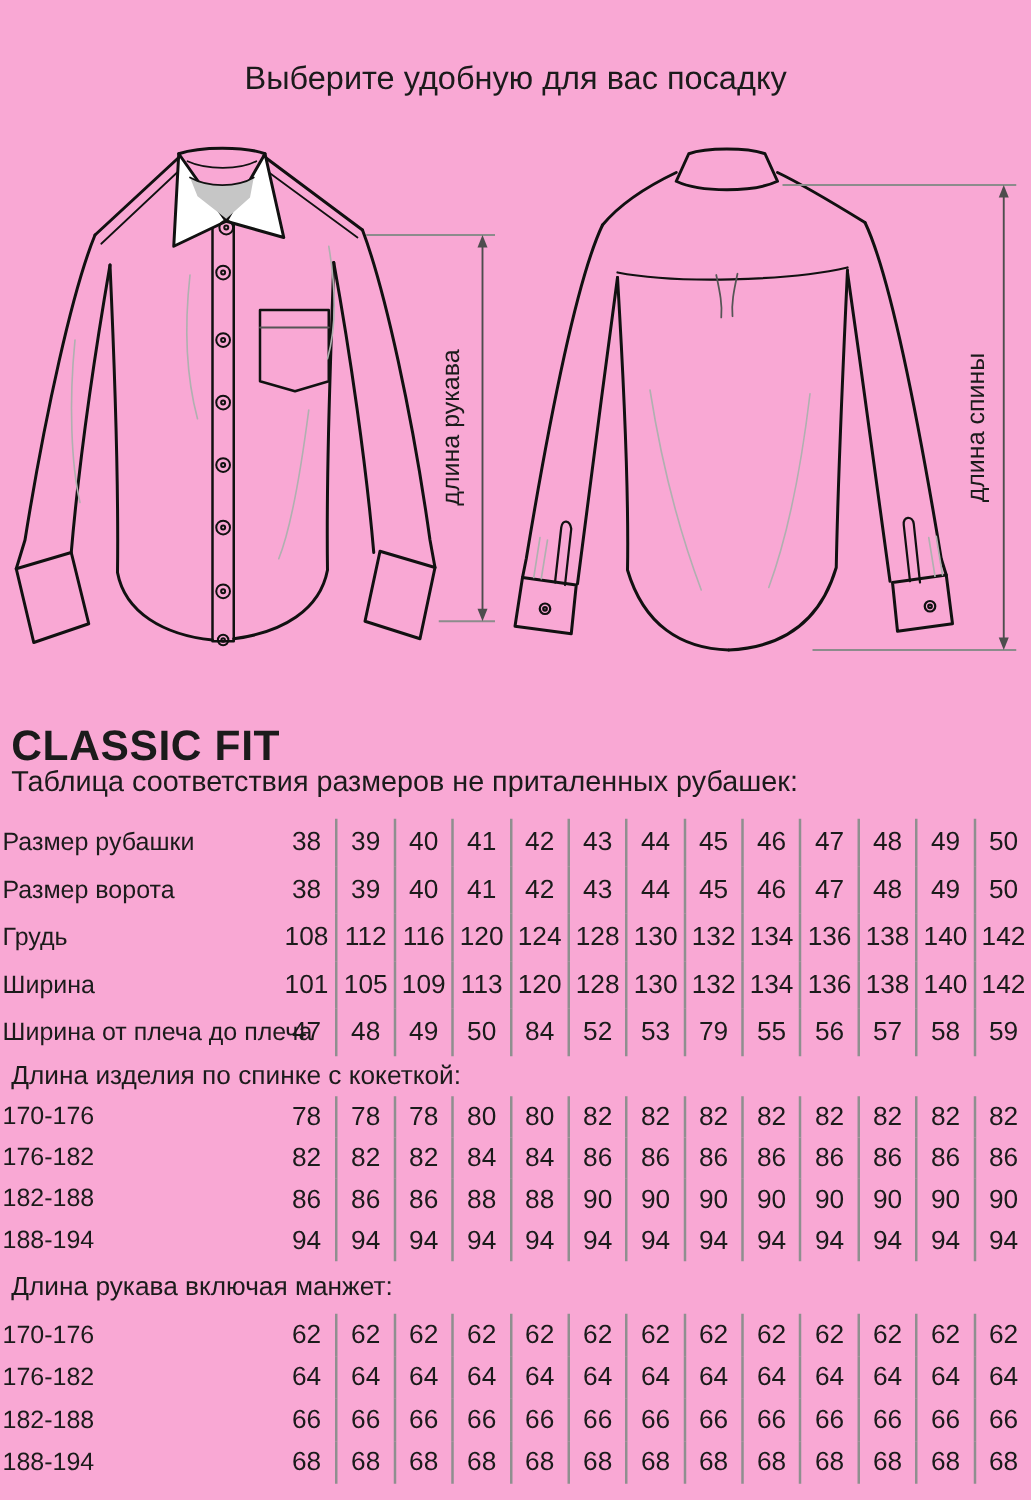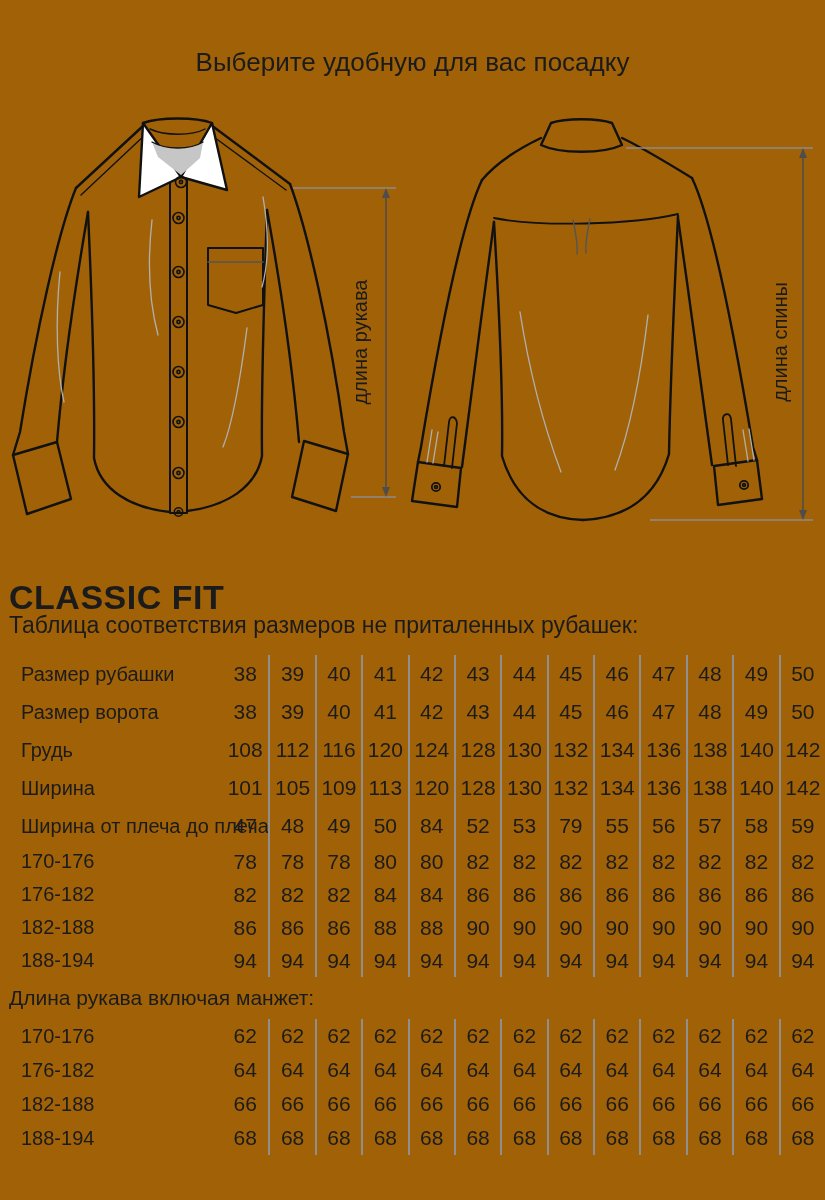--- a/index.html
+++ b/index.html
@@ -3,7 +3,7 @@
 <meta charset="utf-8">
 <style>
   html,body{margin:0;padding:0;background:#ffffff;}
-  .page{position:relative;width:825px;height:1200px;background:#a16207;overflow:hidden;
+  .page{position:relative;width:825px;height:1200px;background:#f9a8d4;overflow:hidden;
         font-family:"Liberation Sans",sans-serif;color:#1b1b1b;}
   .title{position:absolute;top:47px;left:0;width:825px;text-align:center;
          font-size:26px;font-weight:400;}

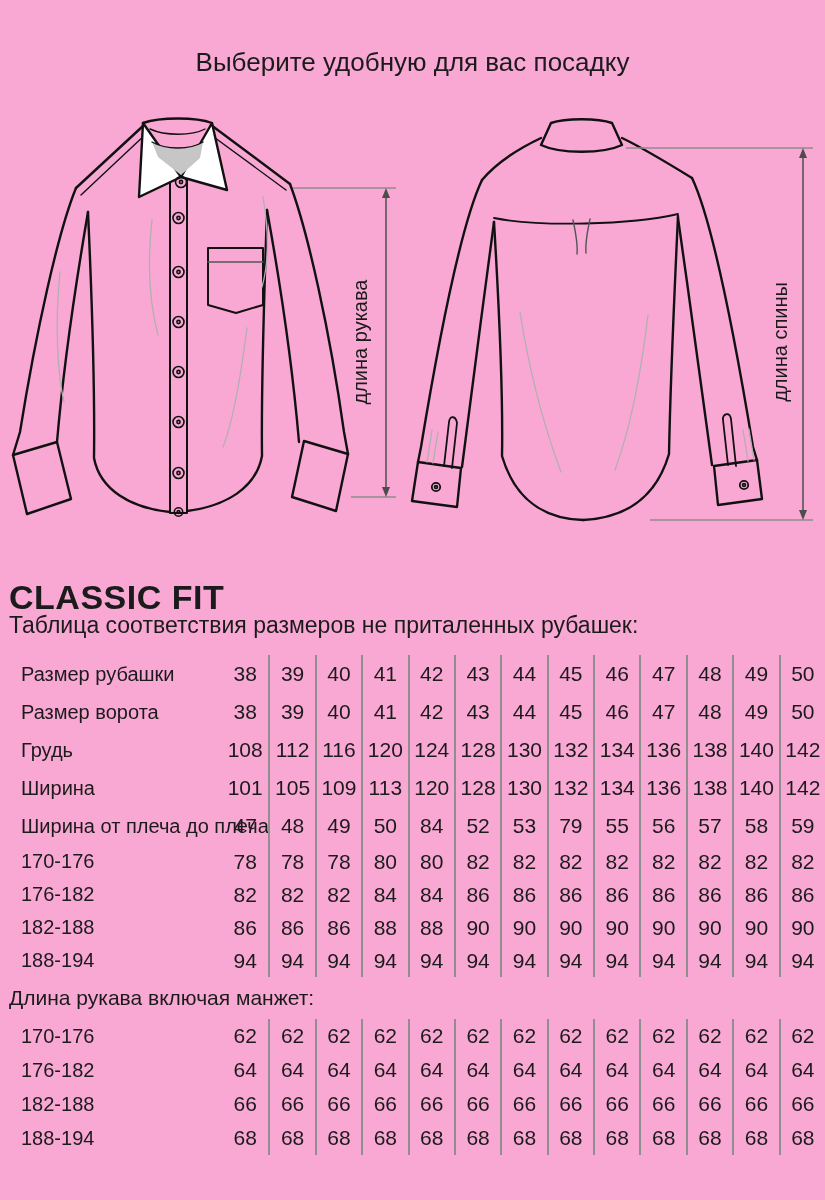--- a/index.html
+++ b/index.html
@@ -17,7 +17,7 @@
   .block-1 .t-row{height:33px;}
   .block-2 .t-row{height:34px;}
   .cell{display:flex;align-items:center;min-width:0;}
-  .cell.label{padding-left:21px;font-size:20px;white-space:nowrap;}
+  .cell.label{padding-left:2px;font-size:20px;white-space:nowrap;}
   .cell.num{justify-content:center;font-size:21px;height:100%;}
   .cell.num:not(.first){border-left:2px solid #8f8f8f;}
   .sec-header{display:flex;align-items:center;padding-left:9px;font-size:21px;}

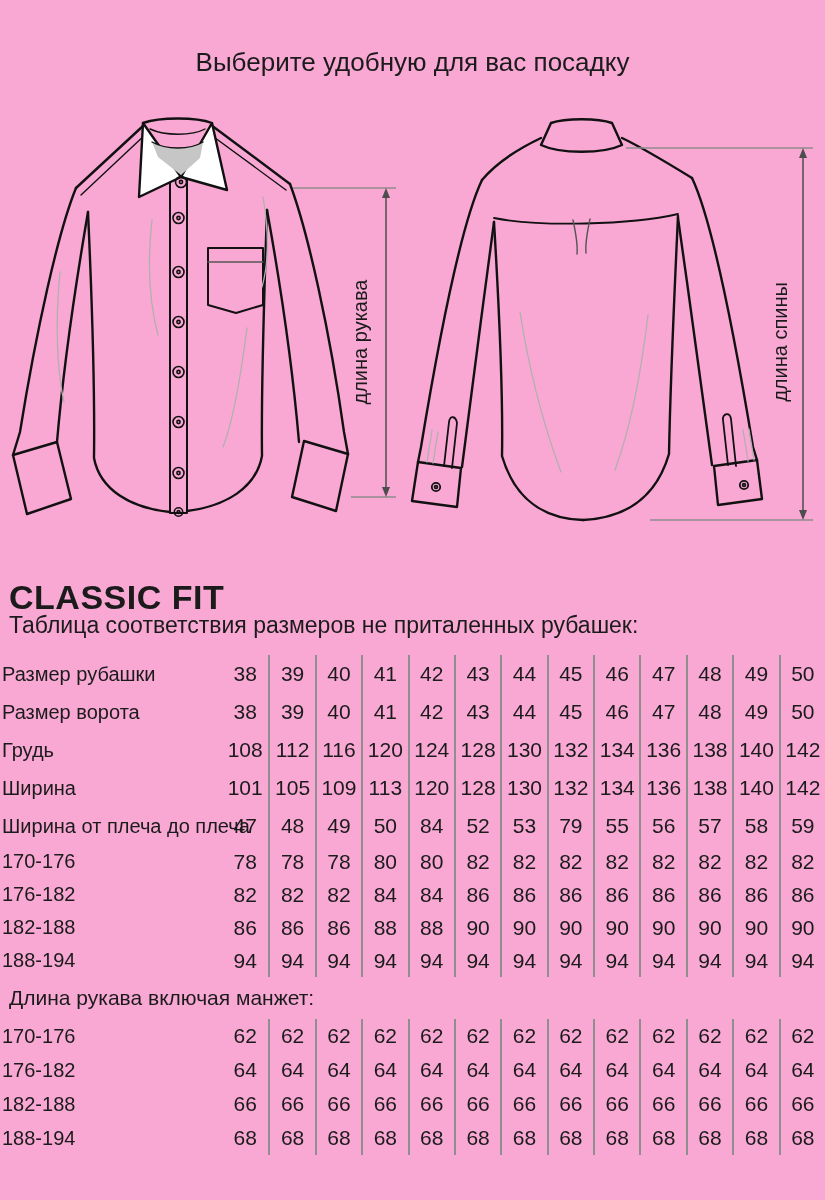--- a/index.html
+++ b/index.html
@@ -251,6 +251,7 @@
         </div>
       </div>
       <div class="t-block block-1">
+        <div class="sec-header sec-h-1">Длина изделия по спинке с кокеткой:</div>
         <div class="t-row">
           <div class="cell label">170-176</div>
           <div class="cell num first">78</div>

